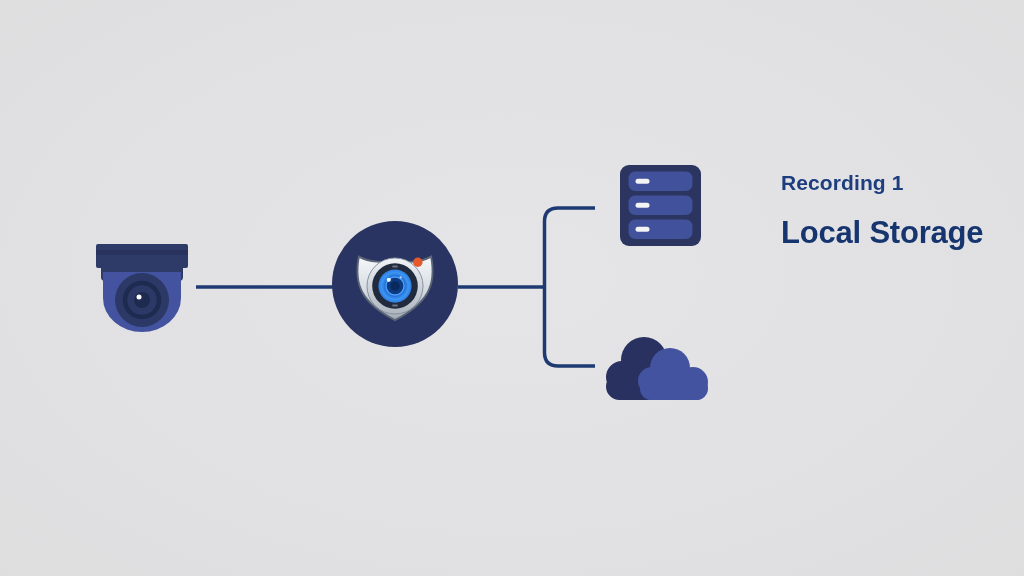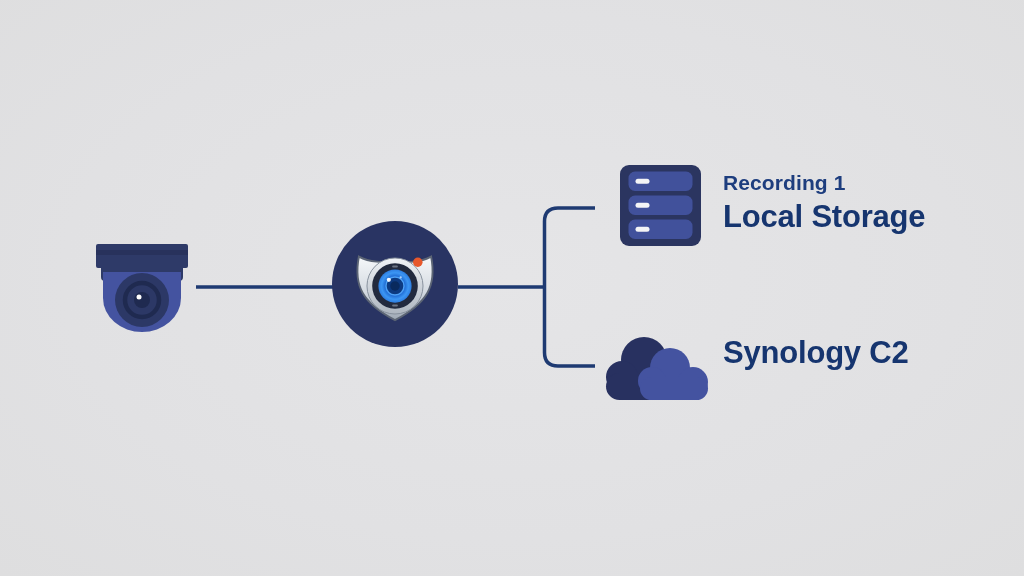--- a/index.html
+++ b/index.html
@@ -37,7 +37,7 @@
   .hub-shield{position:absolute; left:20px; top:27px;}
   .dest-text{
     position:absolute;
-    left:723px;
+    left:781px;
     color:var(--label-text);
     white-space:nowrap;
   }

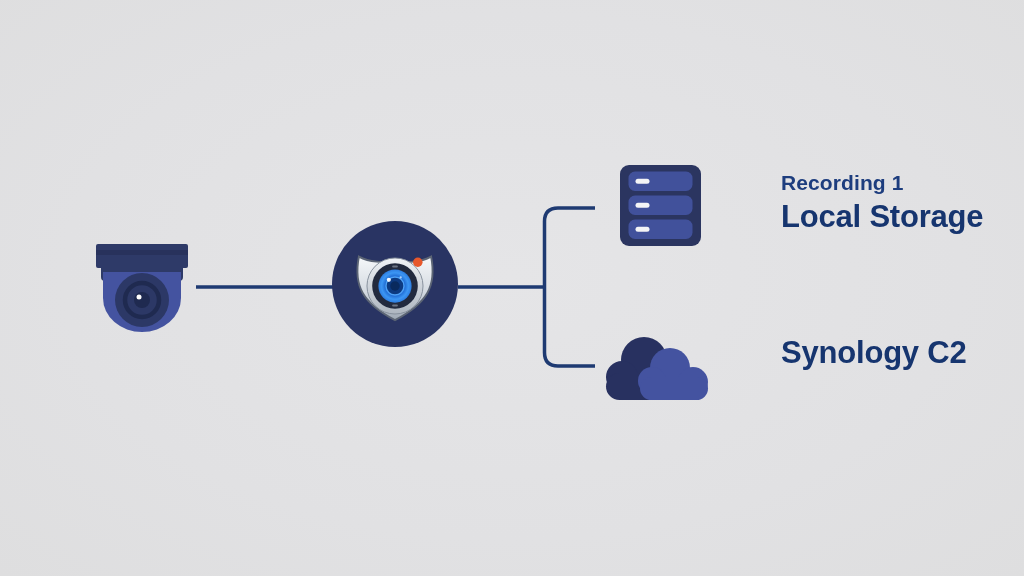--- a/index.html
+++ b/index.html
@@ -50,7 +50,7 @@
     color:var(--label-text);
   }
   .dest-title{
-    margin-top:4px;
+    margin-top:20px;
     font-size:31px;
     font-weight:700;
     letter-spacing:-0.2px;

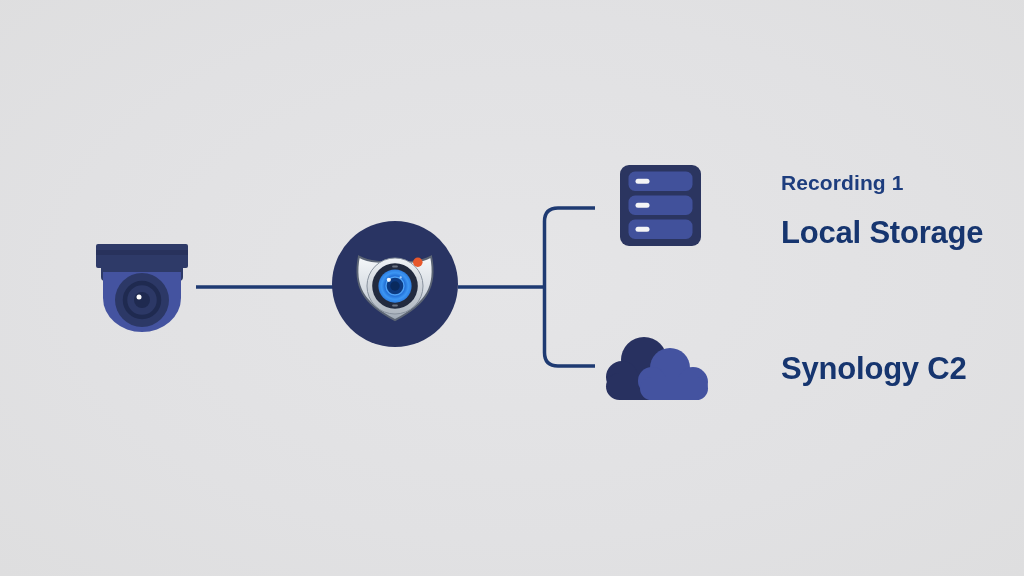--- a/index.html
+++ b/index.html
@@ -152,7 +152,6 @@
   </div>
 
   <div class="dest-text second">
-    <div class="dest-title">Synology C2</div>
   </div>
 
 </div>

